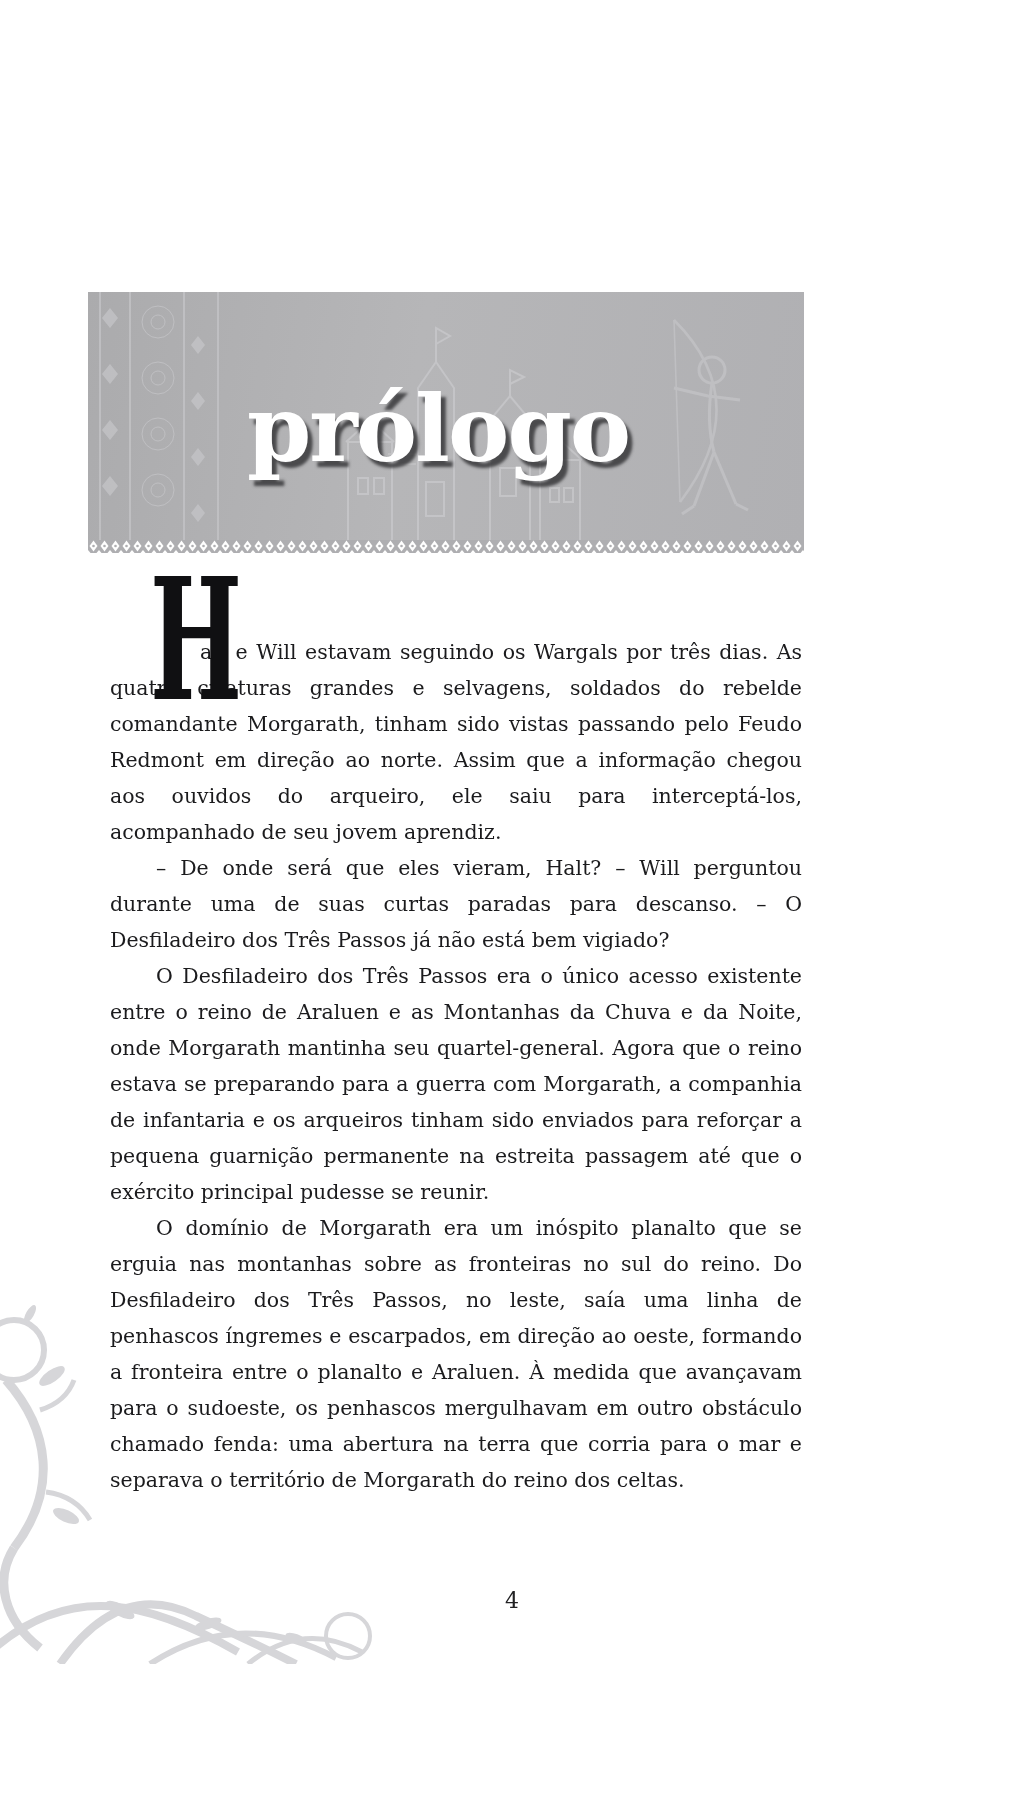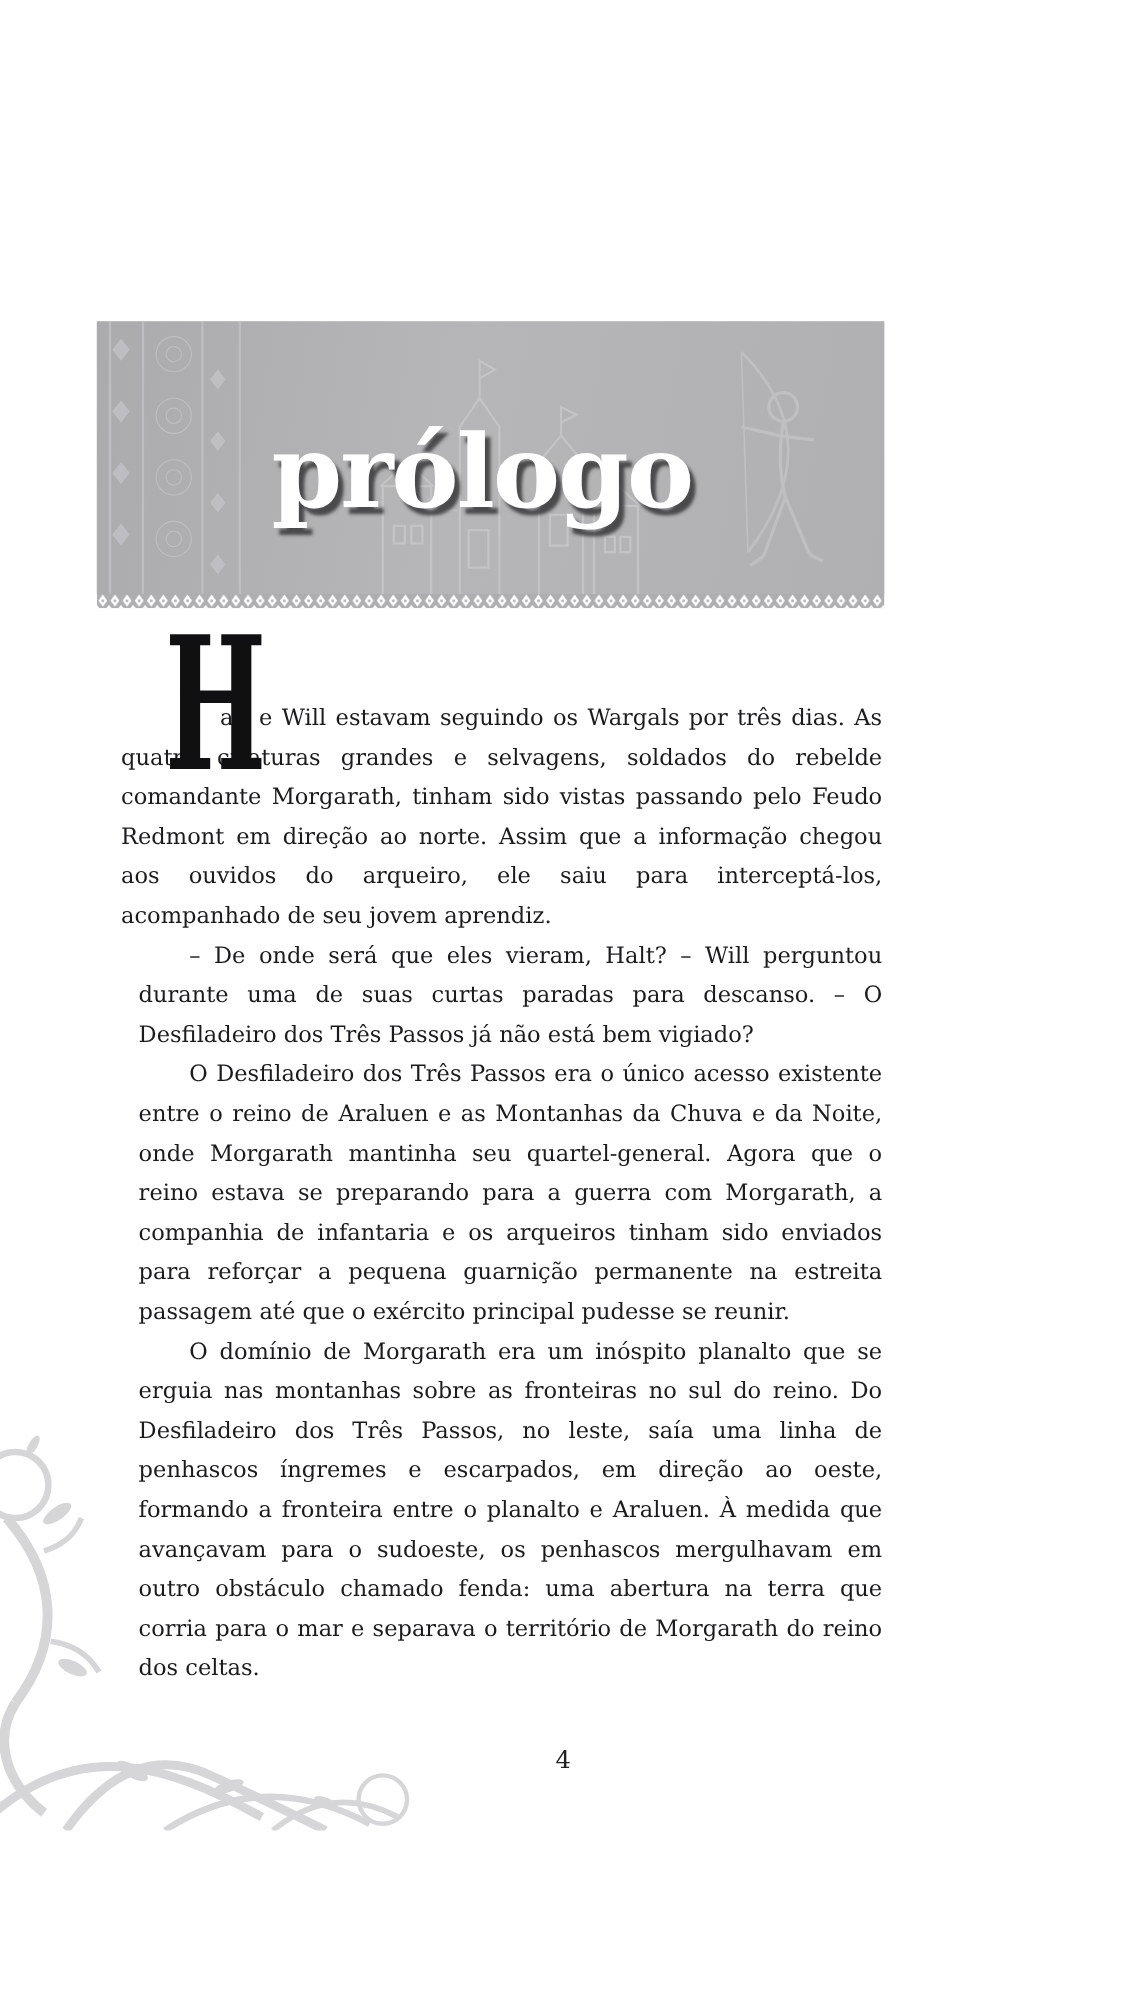--- a/index.html
+++ b/index.html
@@ -59,7 +59,7 @@
     text-align: justify;
   }
   .text-col p { margin: 0; }
-  .text-col p.indent { text-indent: 46px; margin-left: 16px; }
+  .text-col p.indent { text-indent: 46px; }
   .first-par { position: relative; text-indent: 90px; }
   .dropcap {
     position: absolute;

